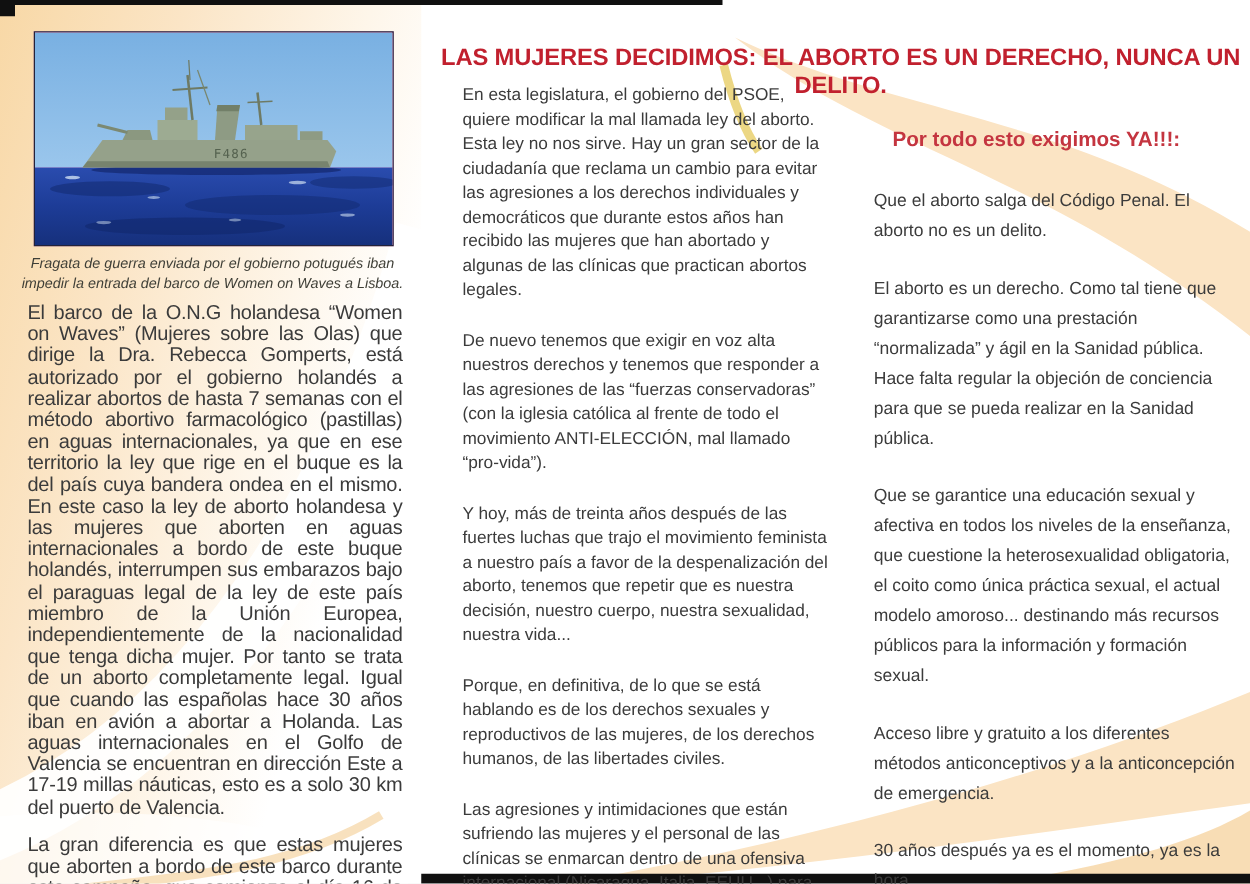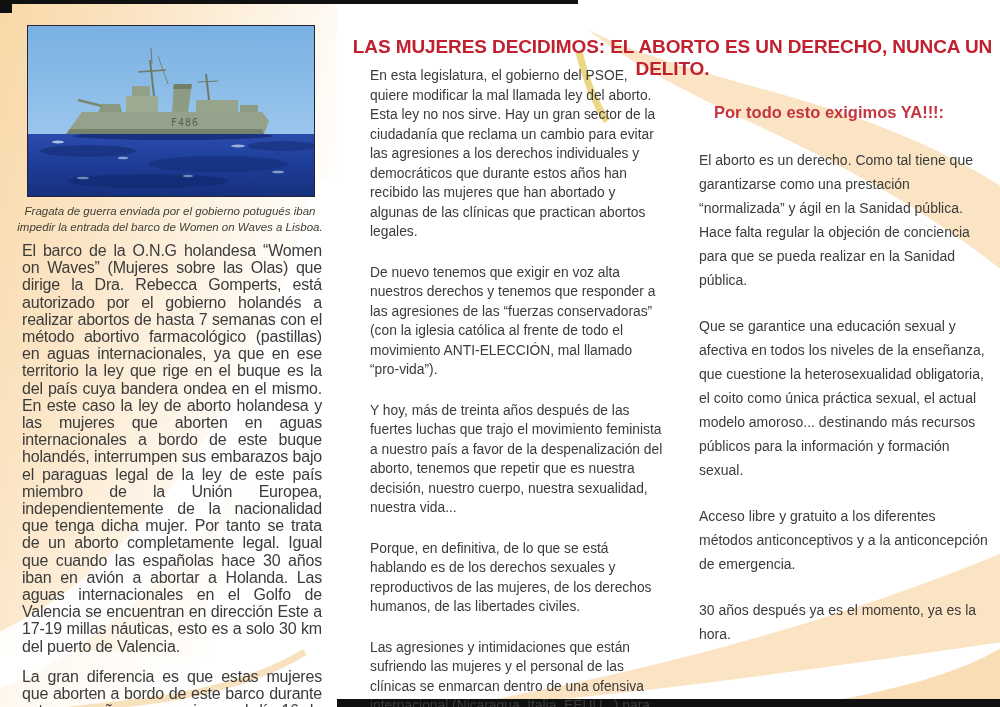--- a/index.html
+++ b/index.html
@@ -164,6 +164,7 @@
 
   <div class="right-col">
     <h2 class="right-heading">Por todo esto exigimos YA!!!:</h2>
+    <p class="demand">Que el aborto salga del Código Penal. El aborto no es un delito.</p>
     <p class="demand">El aborto es un derecho. Como tal tiene que garantizarse como una prestación “normalizada” y ágil en la Sanidad pública. Hace falta regular la objeción de conciencia para que se pueda realizar en la Sanidad pública.</p>
     <p class="demand">Que se garantice una educación sexual y afectiva en todos los niveles de la enseñanza, que cuestione la heterosexualidad obligatoria, el coito como única práctica sexual, el actual modelo amoroso... destinando más recursos públicos para la información y formación sexual.</p>
     <p class="demand">Acceso libre y gratuito a los diferentes métodos anticonceptivos y a la anticoncepción de emergencia.</p>

